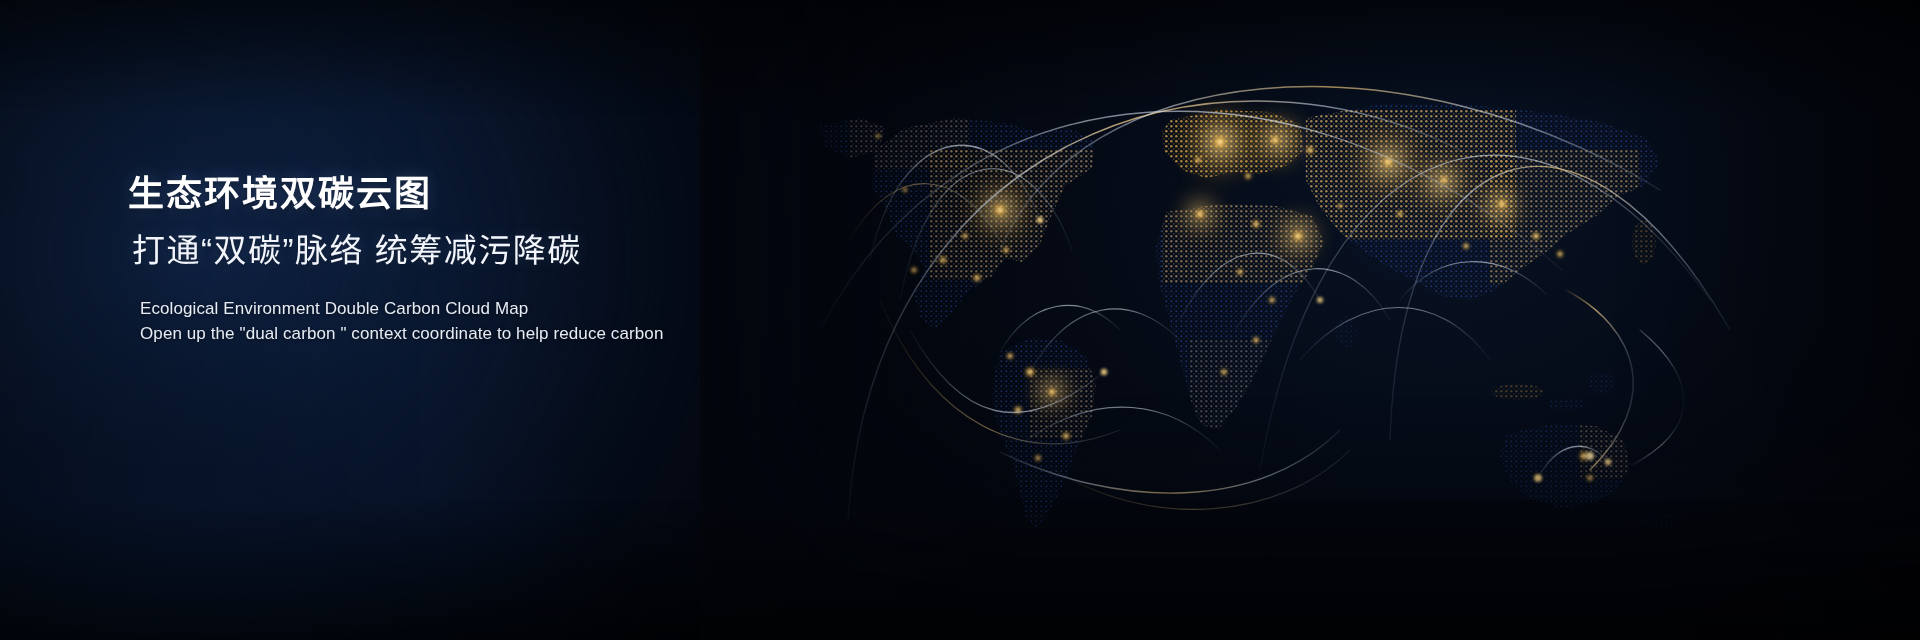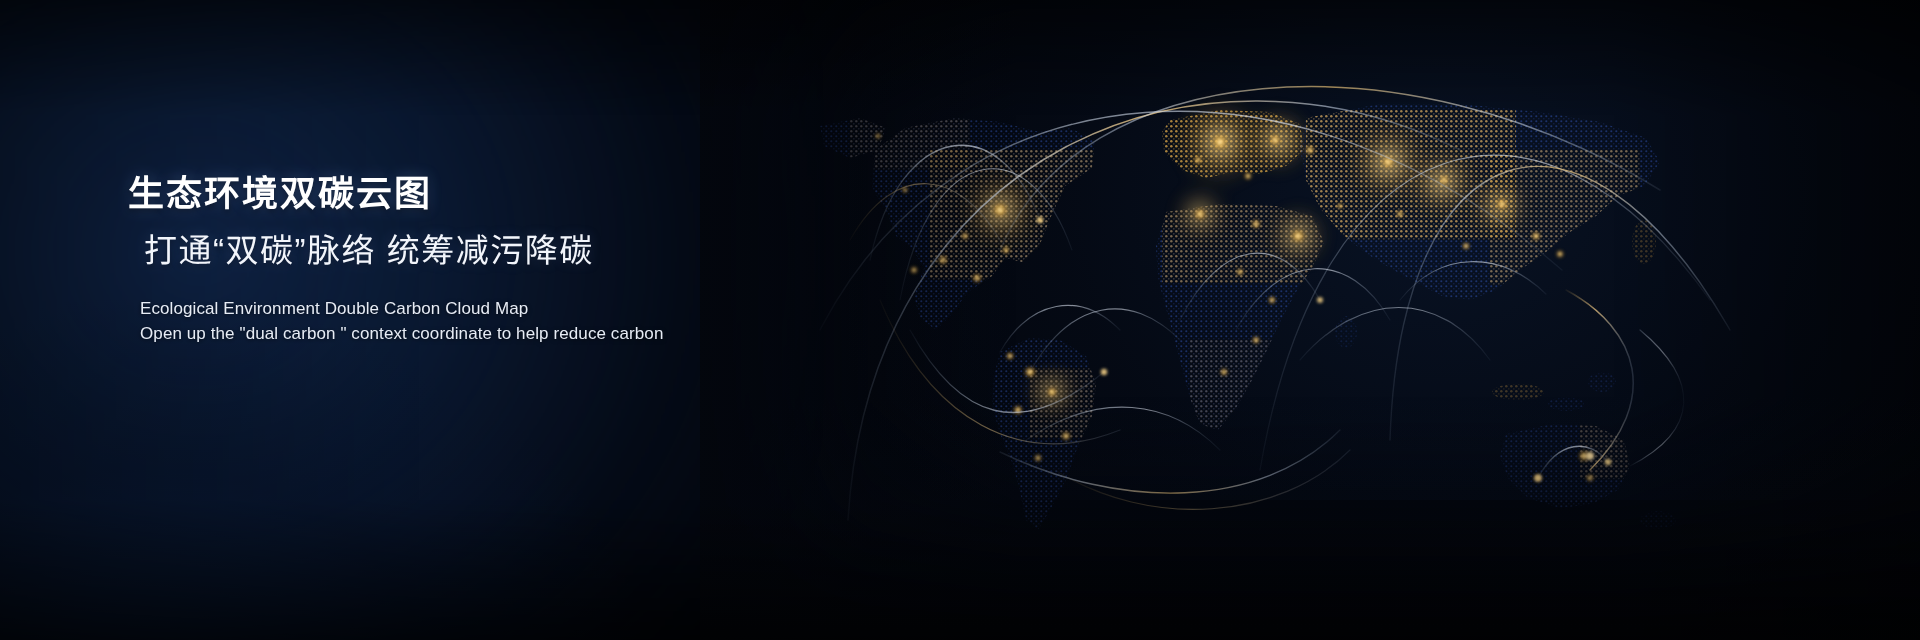--- a/index.html
+++ b/index.html
@@ -111,7 +111,7 @@
     letter-spacing: 1.5px;
     color: #f2f5fb;
     line-height: 1.0;
-    margin: 0 0 30px 16px;
+    margin: 0 0 30px 4px;
     text-shadow: 0 0 12px rgba(110,160,250,0.25), 0 2px 6px rgba(0,0,0,0.65);
   }
   .title-en {

